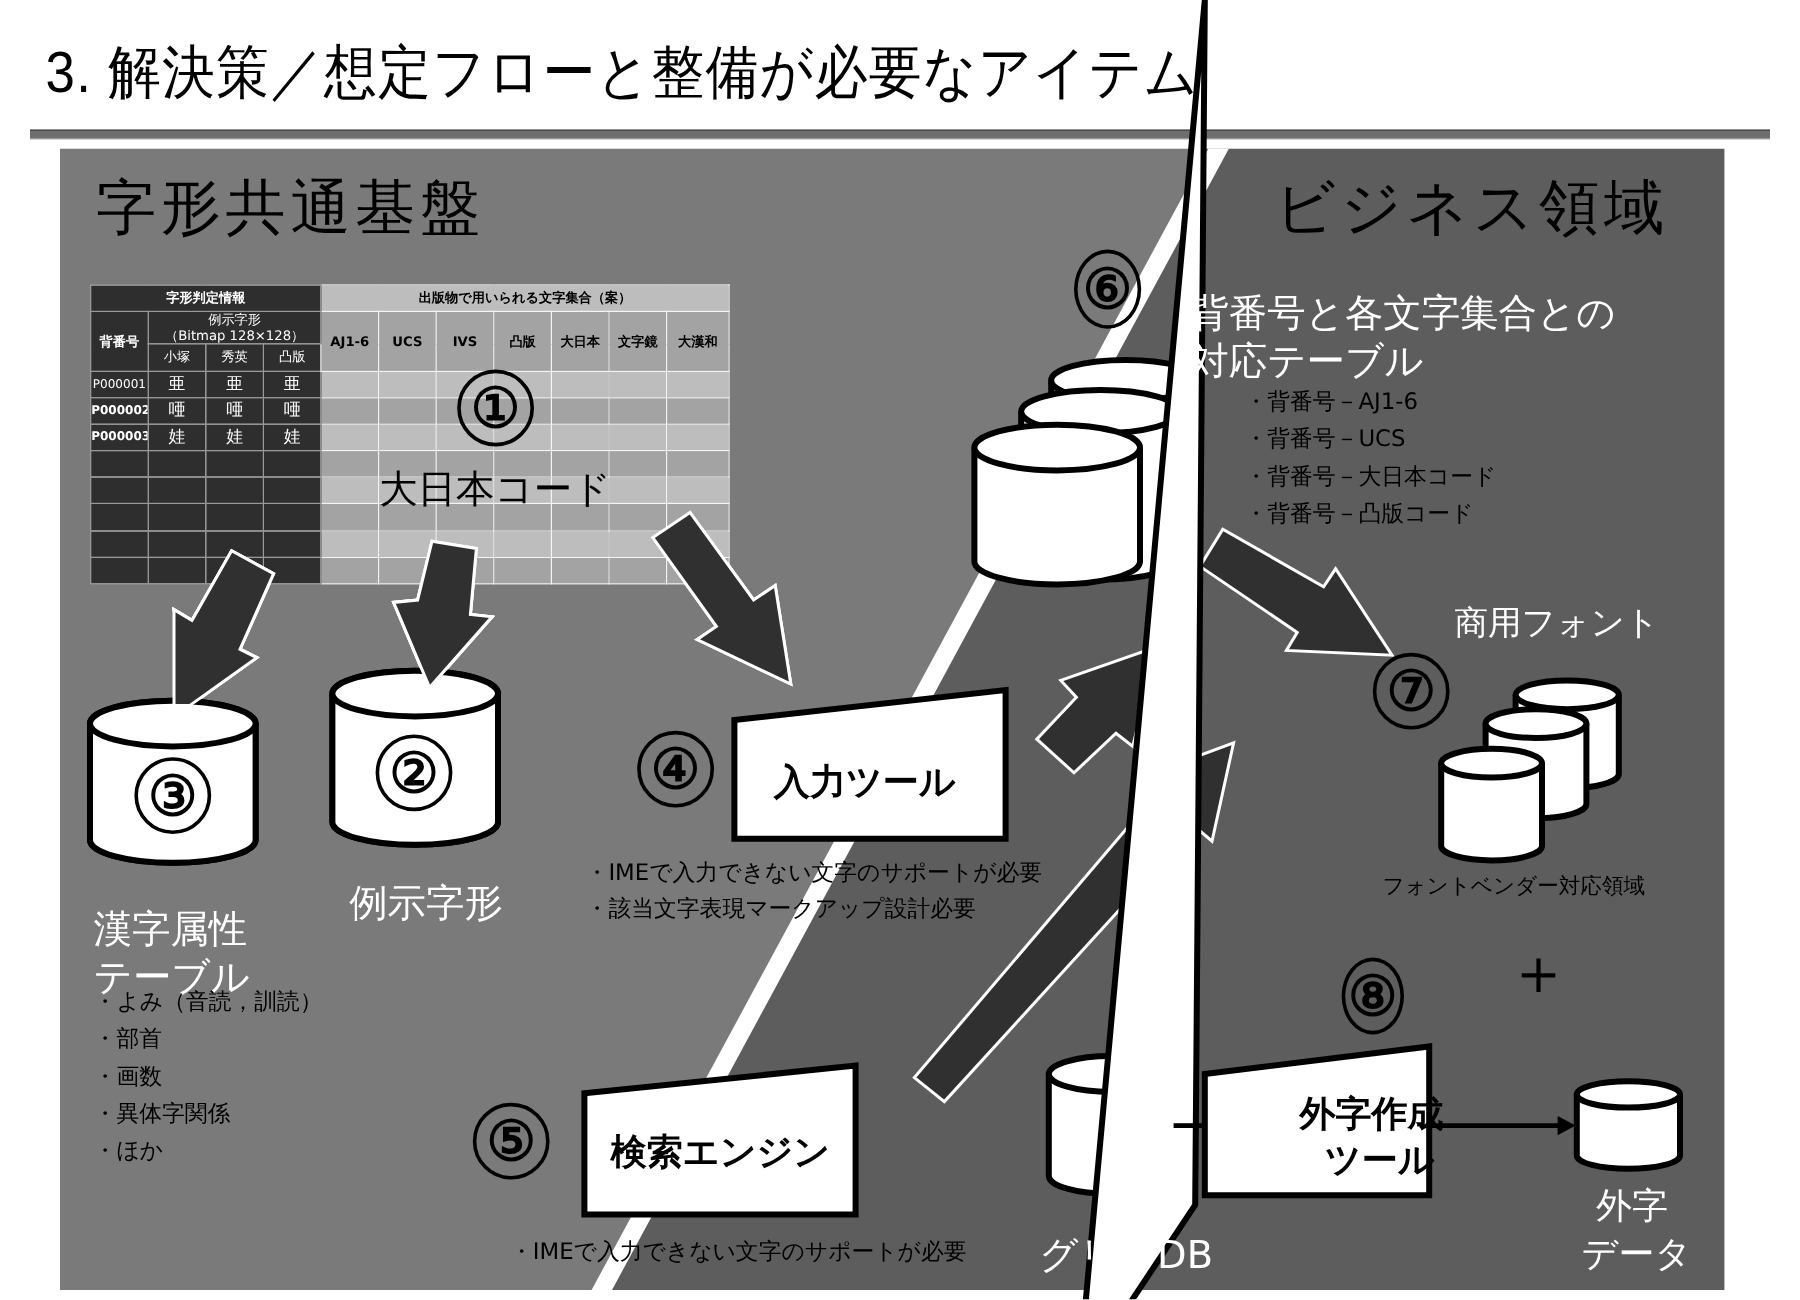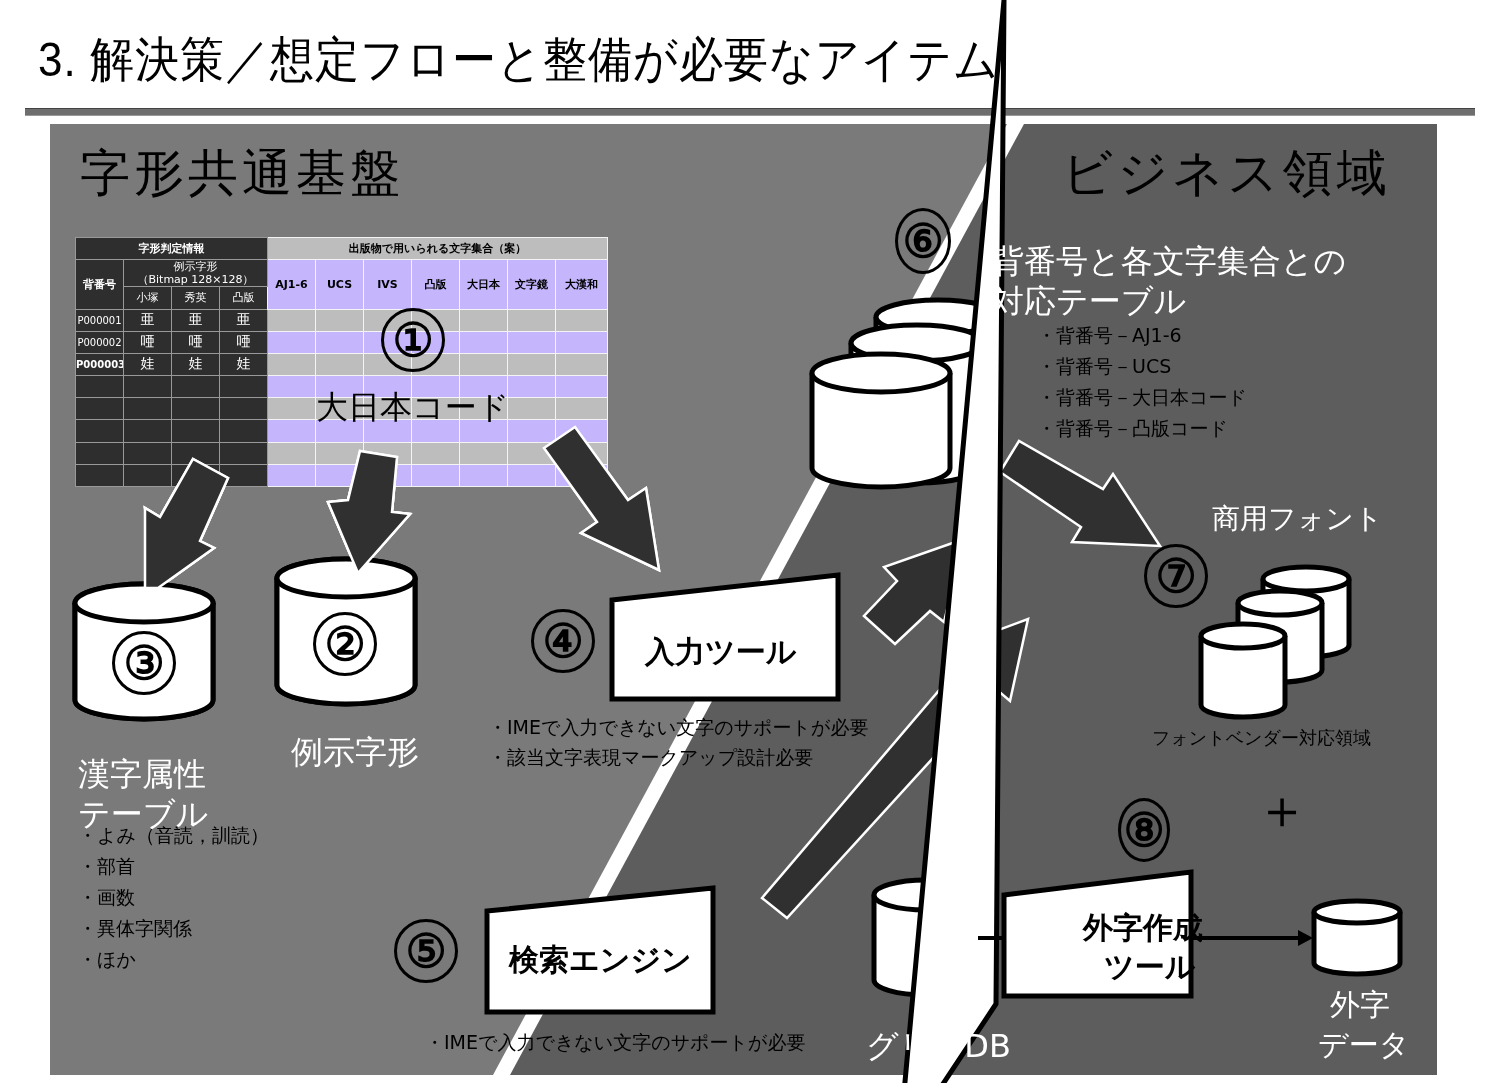--- a/index.html
+++ b/index.html
@@ -23,7 +23,7 @@
                  font-size: 11px; text-align: center; }
   #glyph-table td, #glyph-table th { border: 1px solid #aaaaaa; padding: 0; height: 21px; overflow: hidden; white-space: nowrap; font-weight: bold; }
   #glyph-table .dk { background: #2e2e2e; color: #ffffff; border-color: #999; }
-  #glyph-table .lt { background: #c4b5fd; color: #000; border-color: #f4f4f4; }
+  #glyph-table .lt { background: #a3a3a3; color: #000; border-color: #f4f4f4; }
   #glyph-table .lt2 { background: #bdbdbd; color: #000; border-color: #f4f4f4; }
   #glyph-table .glyph { font-size: 14px; font-weight: normal; }
   .box-label { font-size: 30px; color: #000; font-weight: bold; }

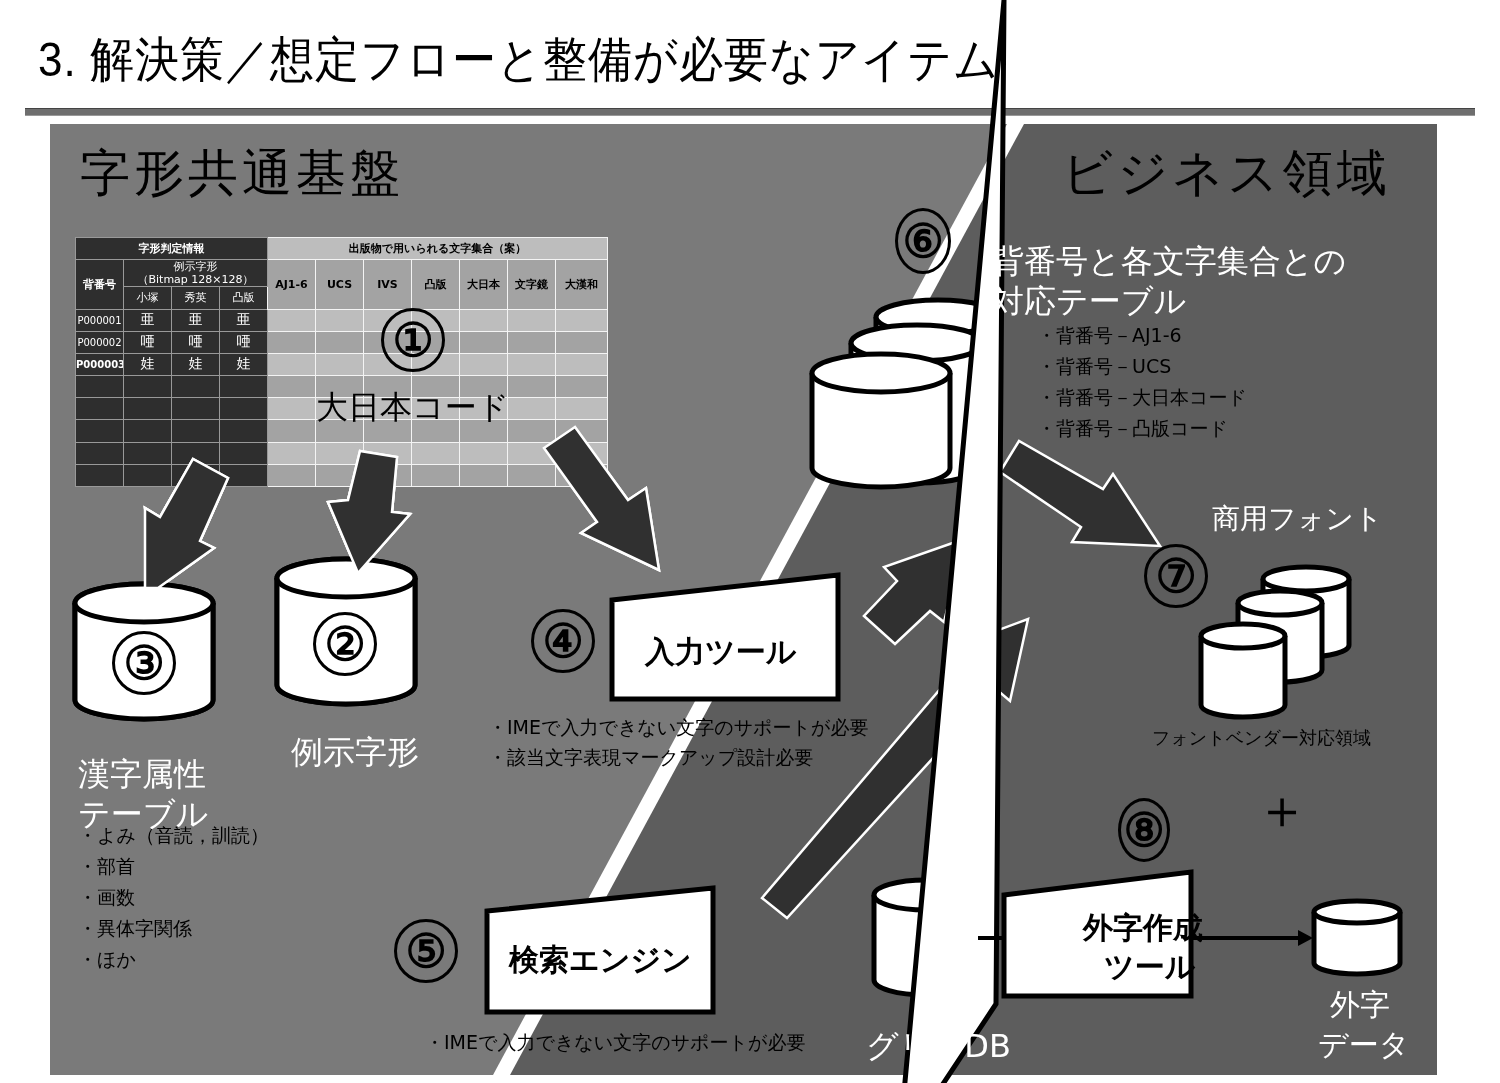--- a/index.html
+++ b/index.html
@@ -170,7 +170,7 @@
         <td class="lt2"></td>
   </tr>
   <tr>
-    <td class="dk" style="font-weight:normal;font-size:10px">P000002</td>
+    <td class="dk" style="font-weight:bold;font-size:10px">P000002</td>
     <td class="dk glyph">唖</td>
     <td class="dk glyph">唖</td>
     <td class="dk glyph">唖</td>

